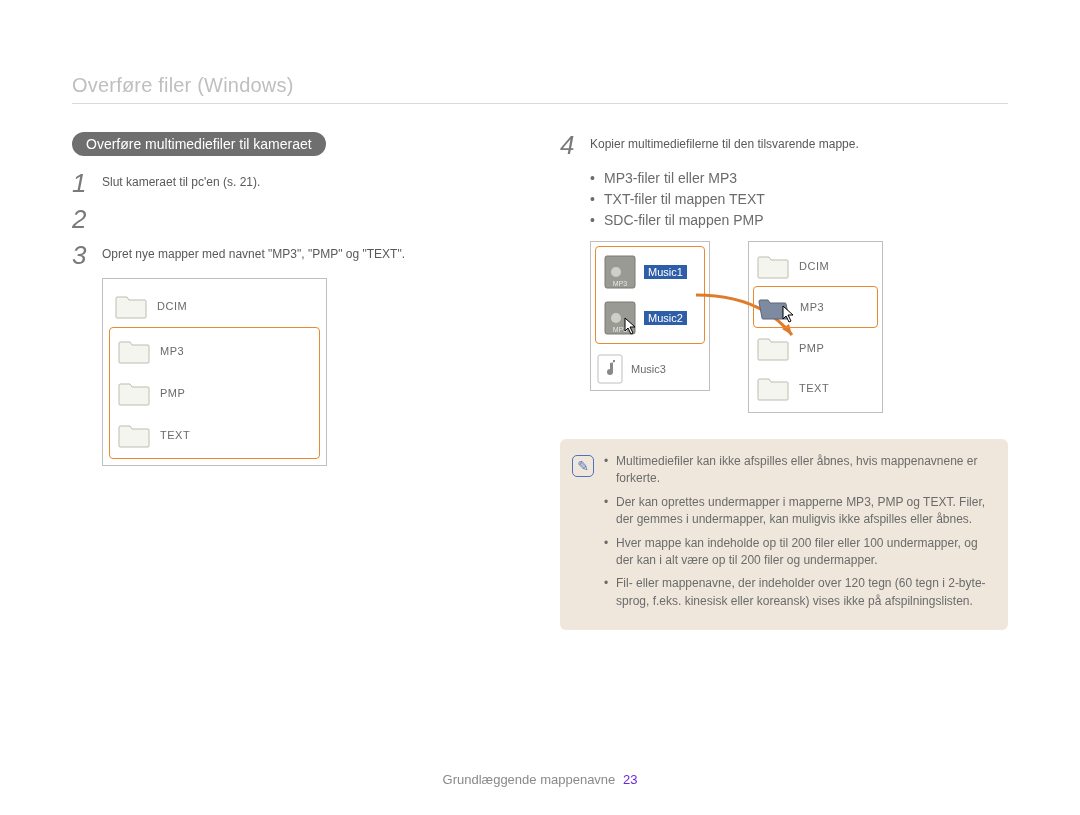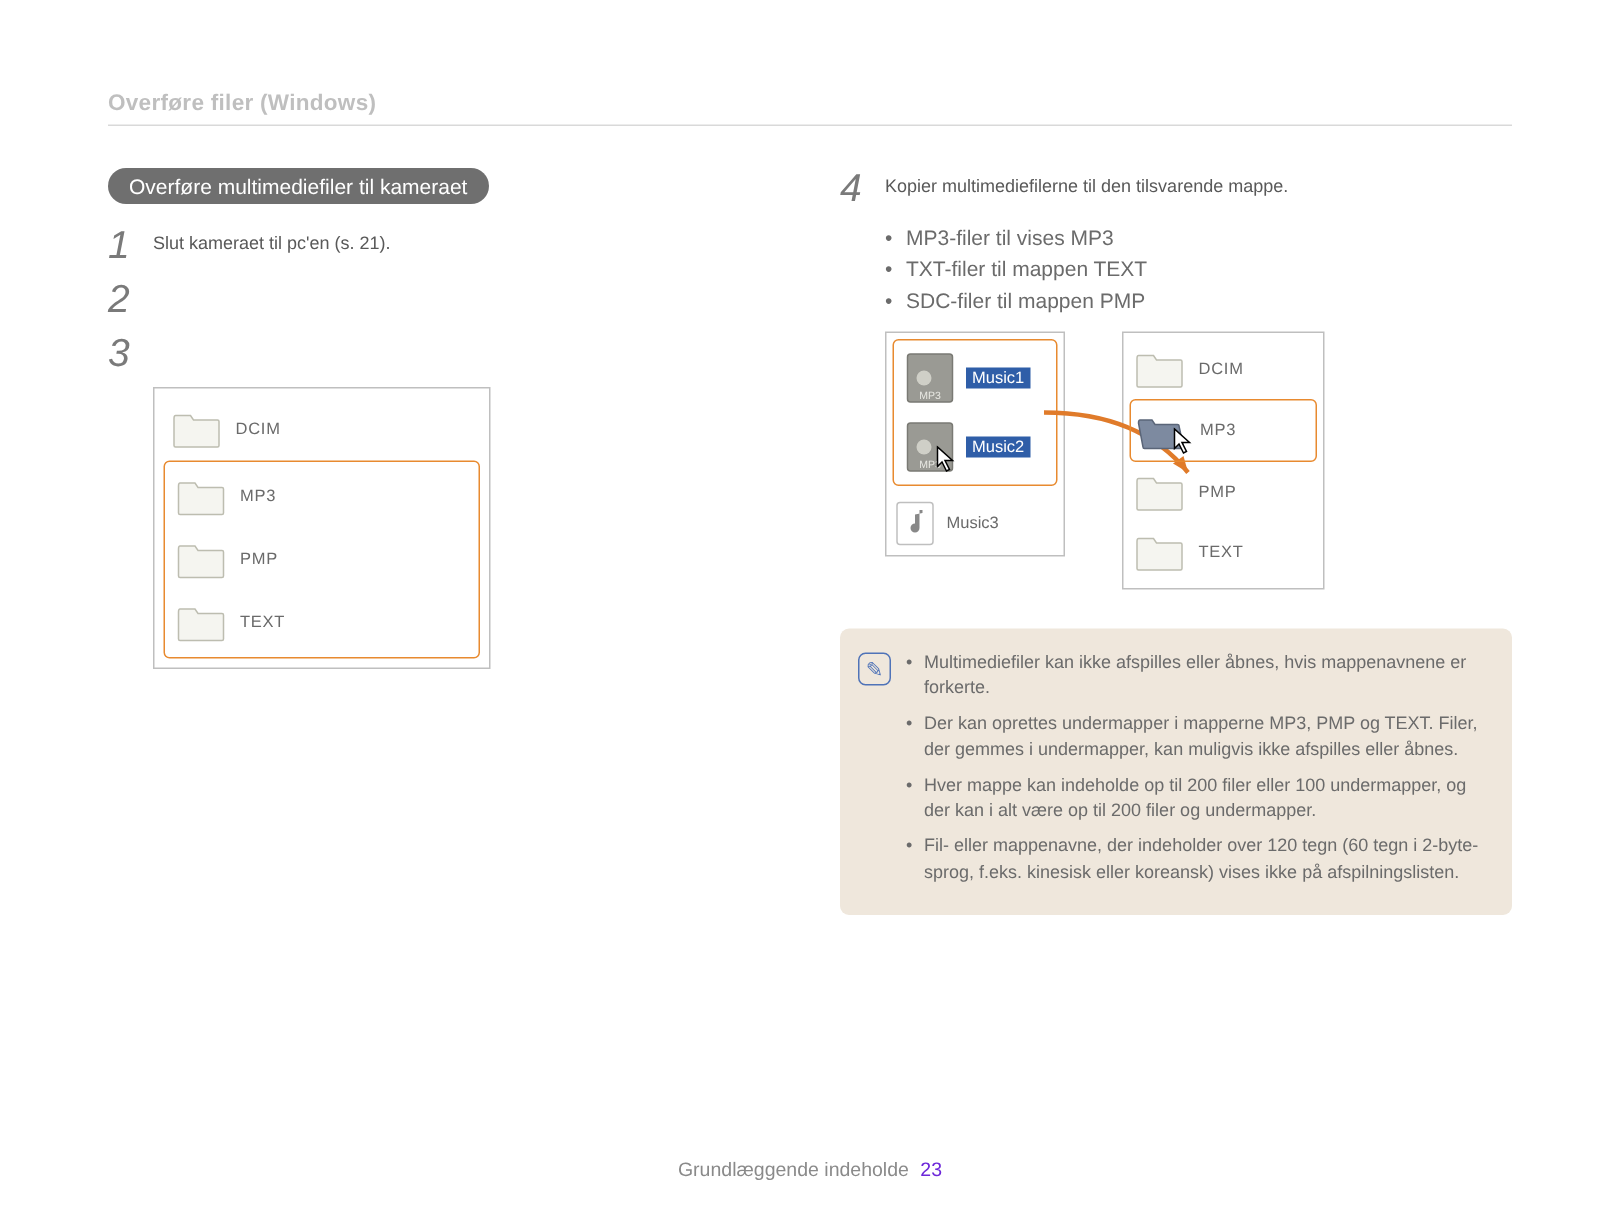--- a/index.html
+++ b/index.html
@@ -13,11 +13,12 @@
     padding: 60px 72px 40px 72px;
   }
   .page-title {
-    font-size: 15px;
-    font-weight: 700;
+    font-size: 20px;
+    font-weight: 400;
     color: #bfbfbf;
     letter-spacing: 0.2px;
     margin-bottom: 6px;
+    margin-top: 14px;
   }
   .title-rule {
     border: none;

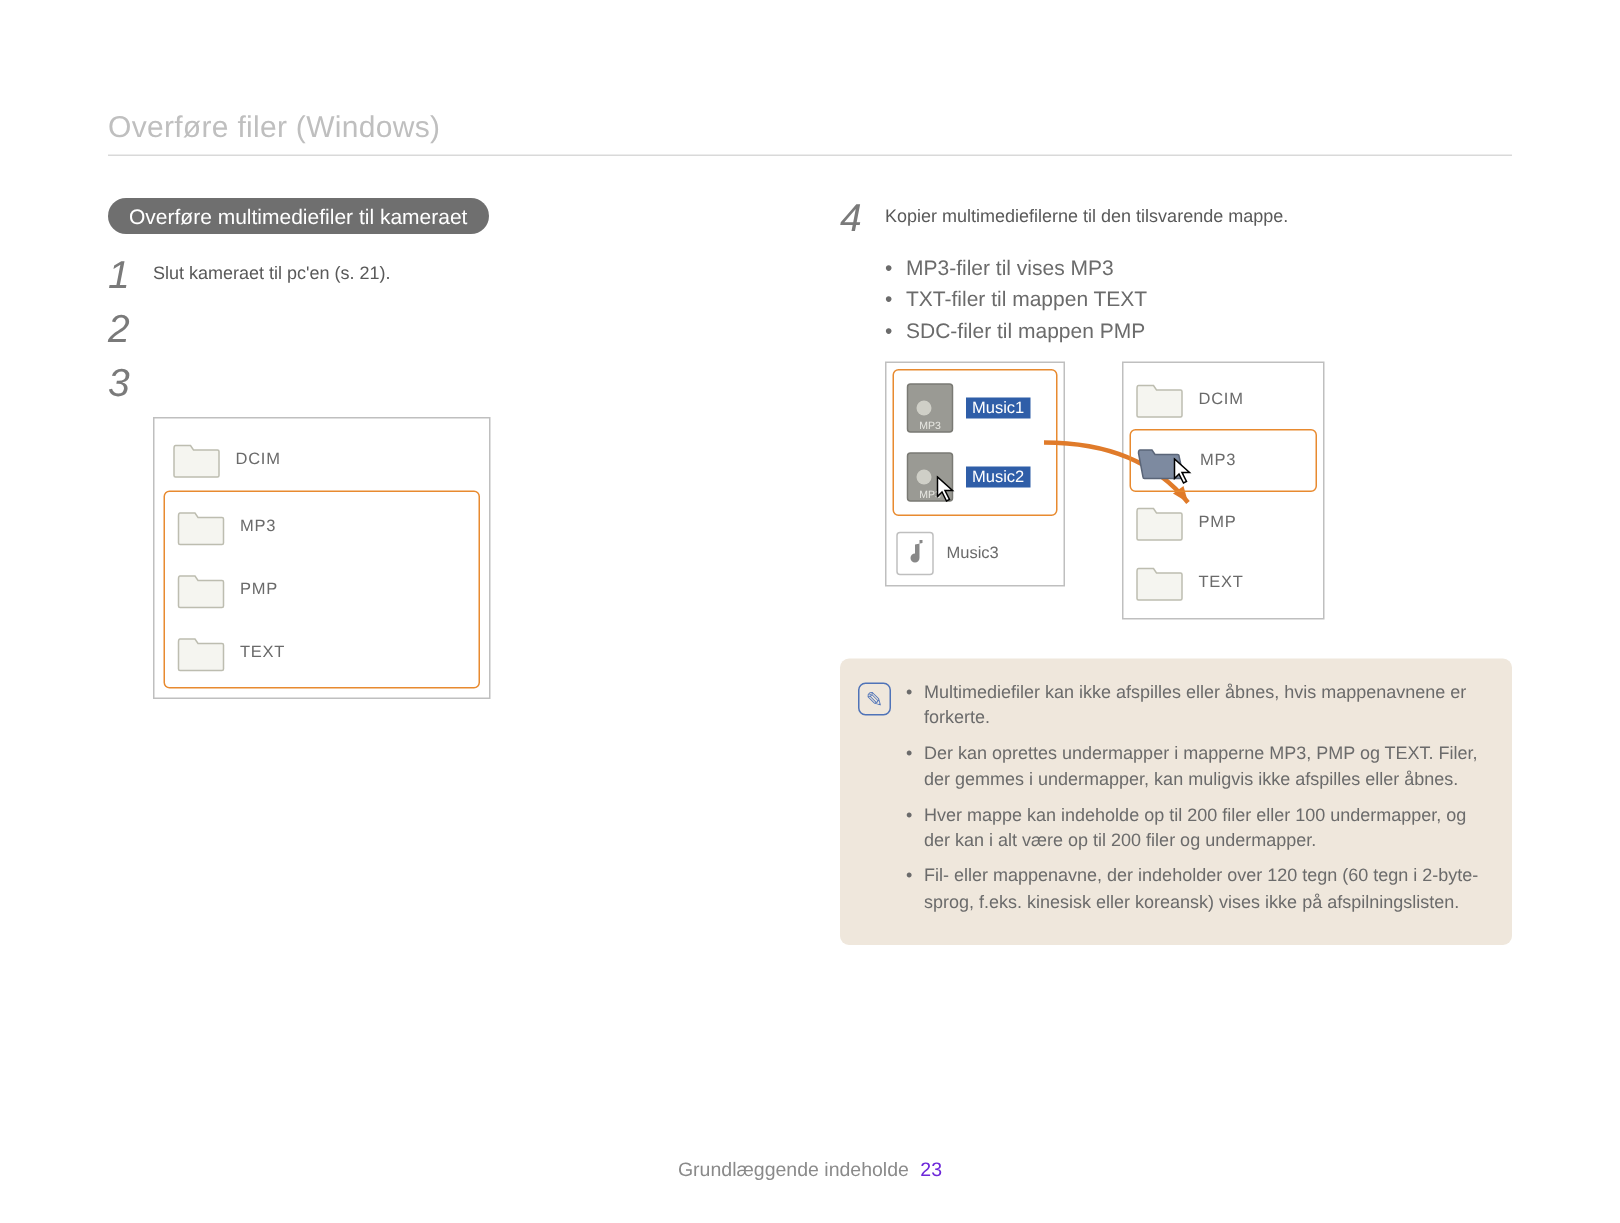--- a/index.html
+++ b/index.html
@@ -287,7 +287,7 @@
       <div class="step-text">Kopier multimediefilerne til den tilsvarende mappe.</div>
     </div>
     <ul class="sublist">
-      <li>MP3-filer til vises MP3</li>
+      <li>MP3-filer til eller MP3</li>
       <li>TXT-filer til mappen TEXT</li>
       <li>SDC-filer til mappen PMP</li>
     </ul>

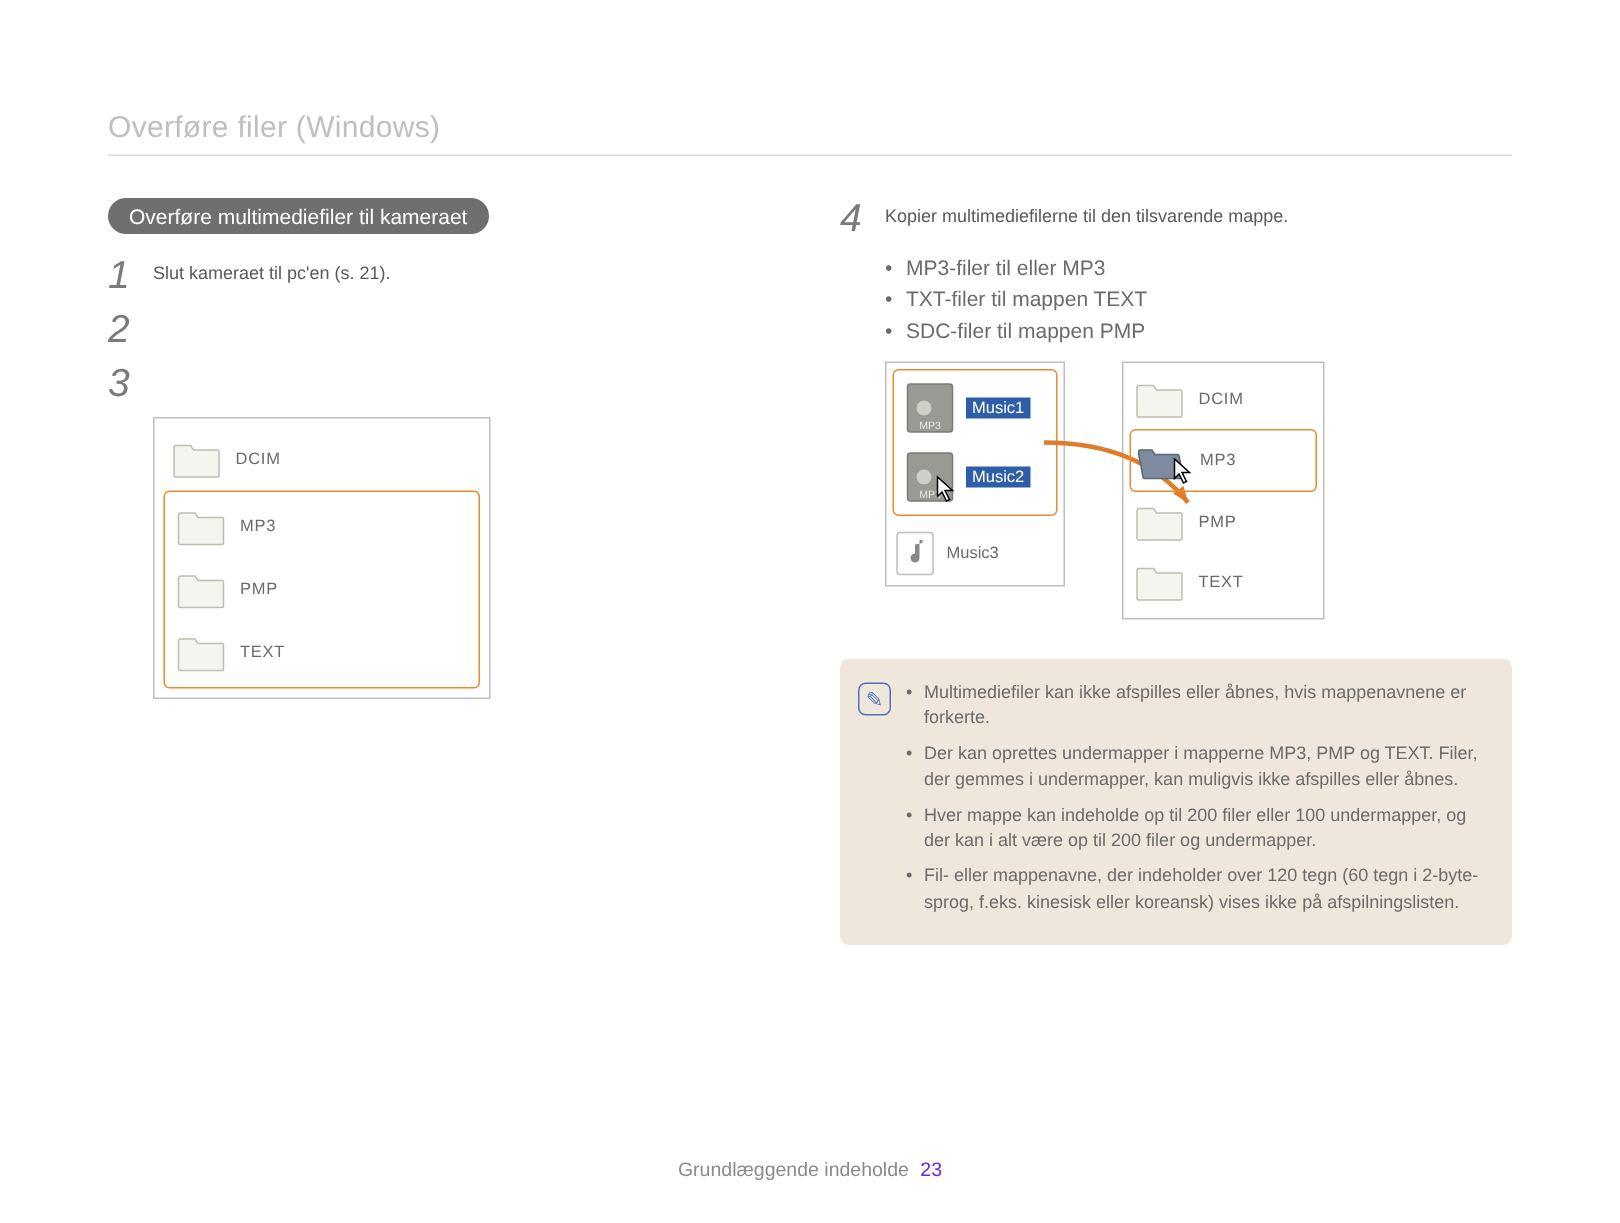--- a/index.html
+++ b/index.html
@@ -241,6 +241,7 @@
 
     <div class="step">
       <div class="step-num">3</div>
+      <div class="step-text">Opret nye mapper med navnet "MP3", "PMP" og "TEXT".</div>
     </div>
 
     <div class="folder-panel">

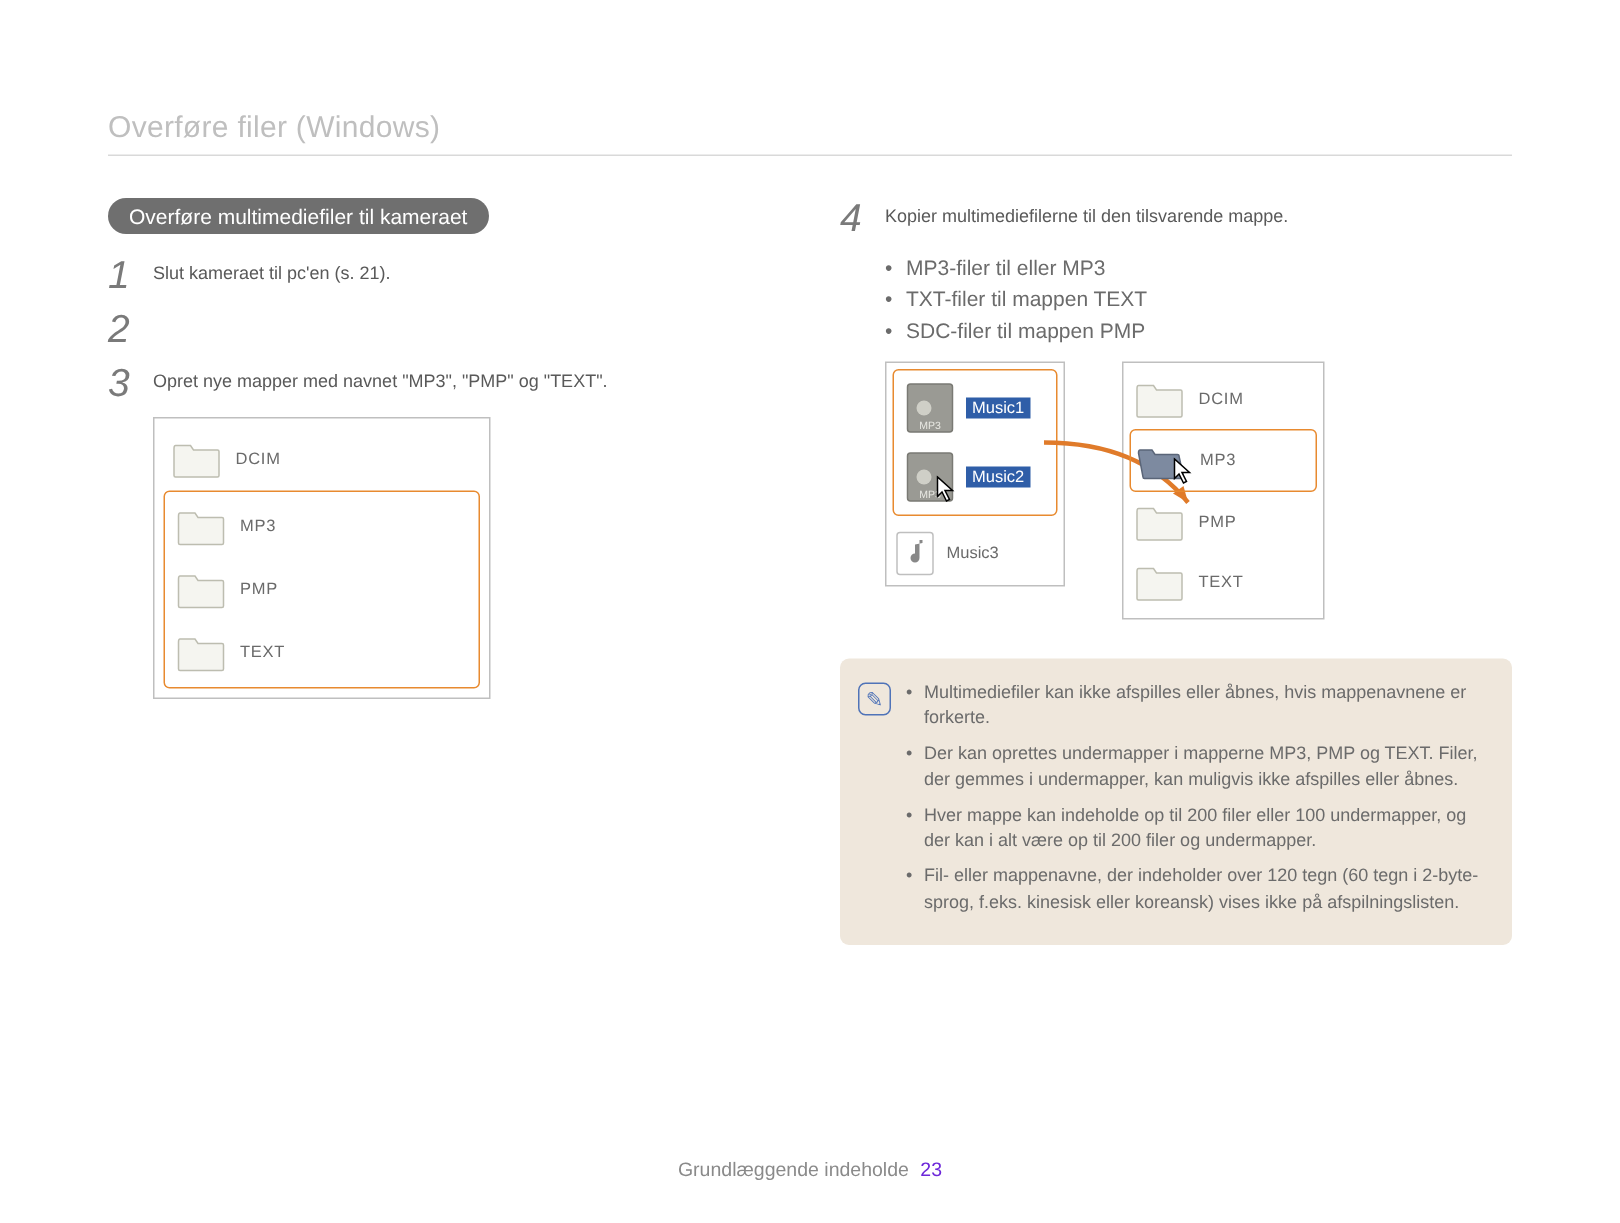--- a/index.html
+++ b/index.html
@@ -395,7 +395,7 @@
 </div>
 
 <div class="footer">
-  <span>Grundlæggende indeholde</span>
+  <span>Grundlæggende mappenavne</span>
   <span class="pnum">23</span>
 </div>
 

